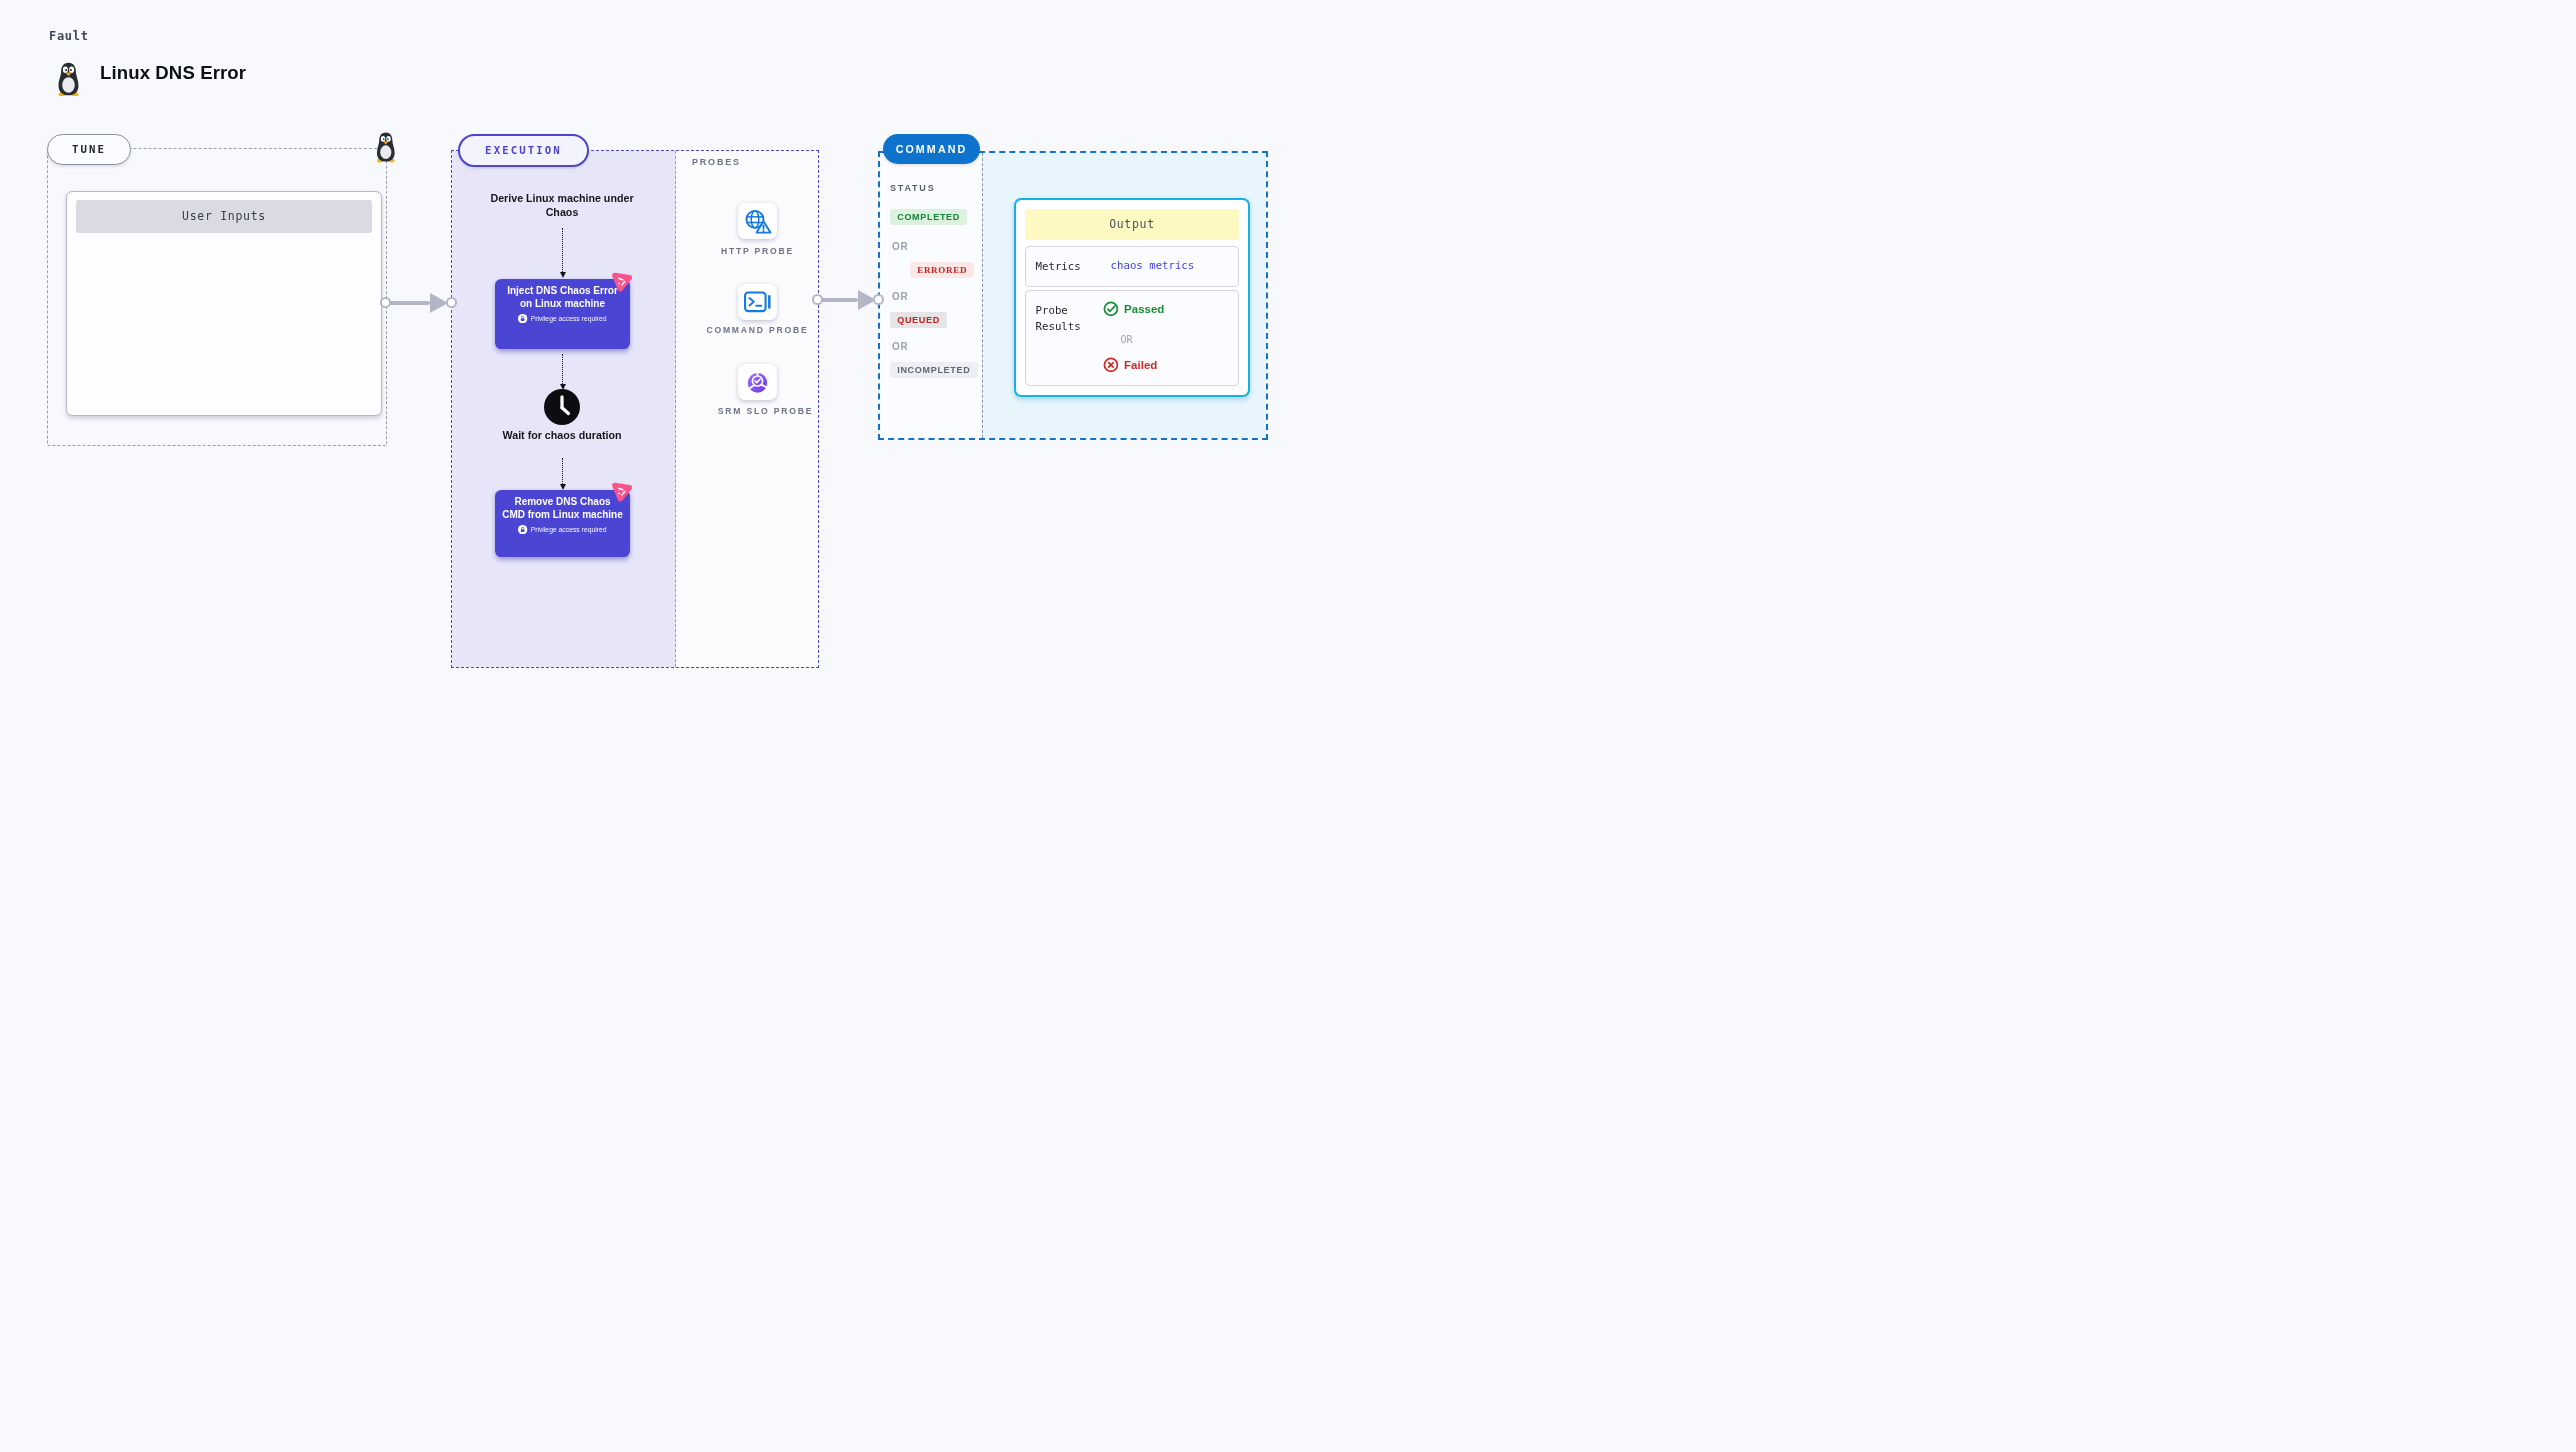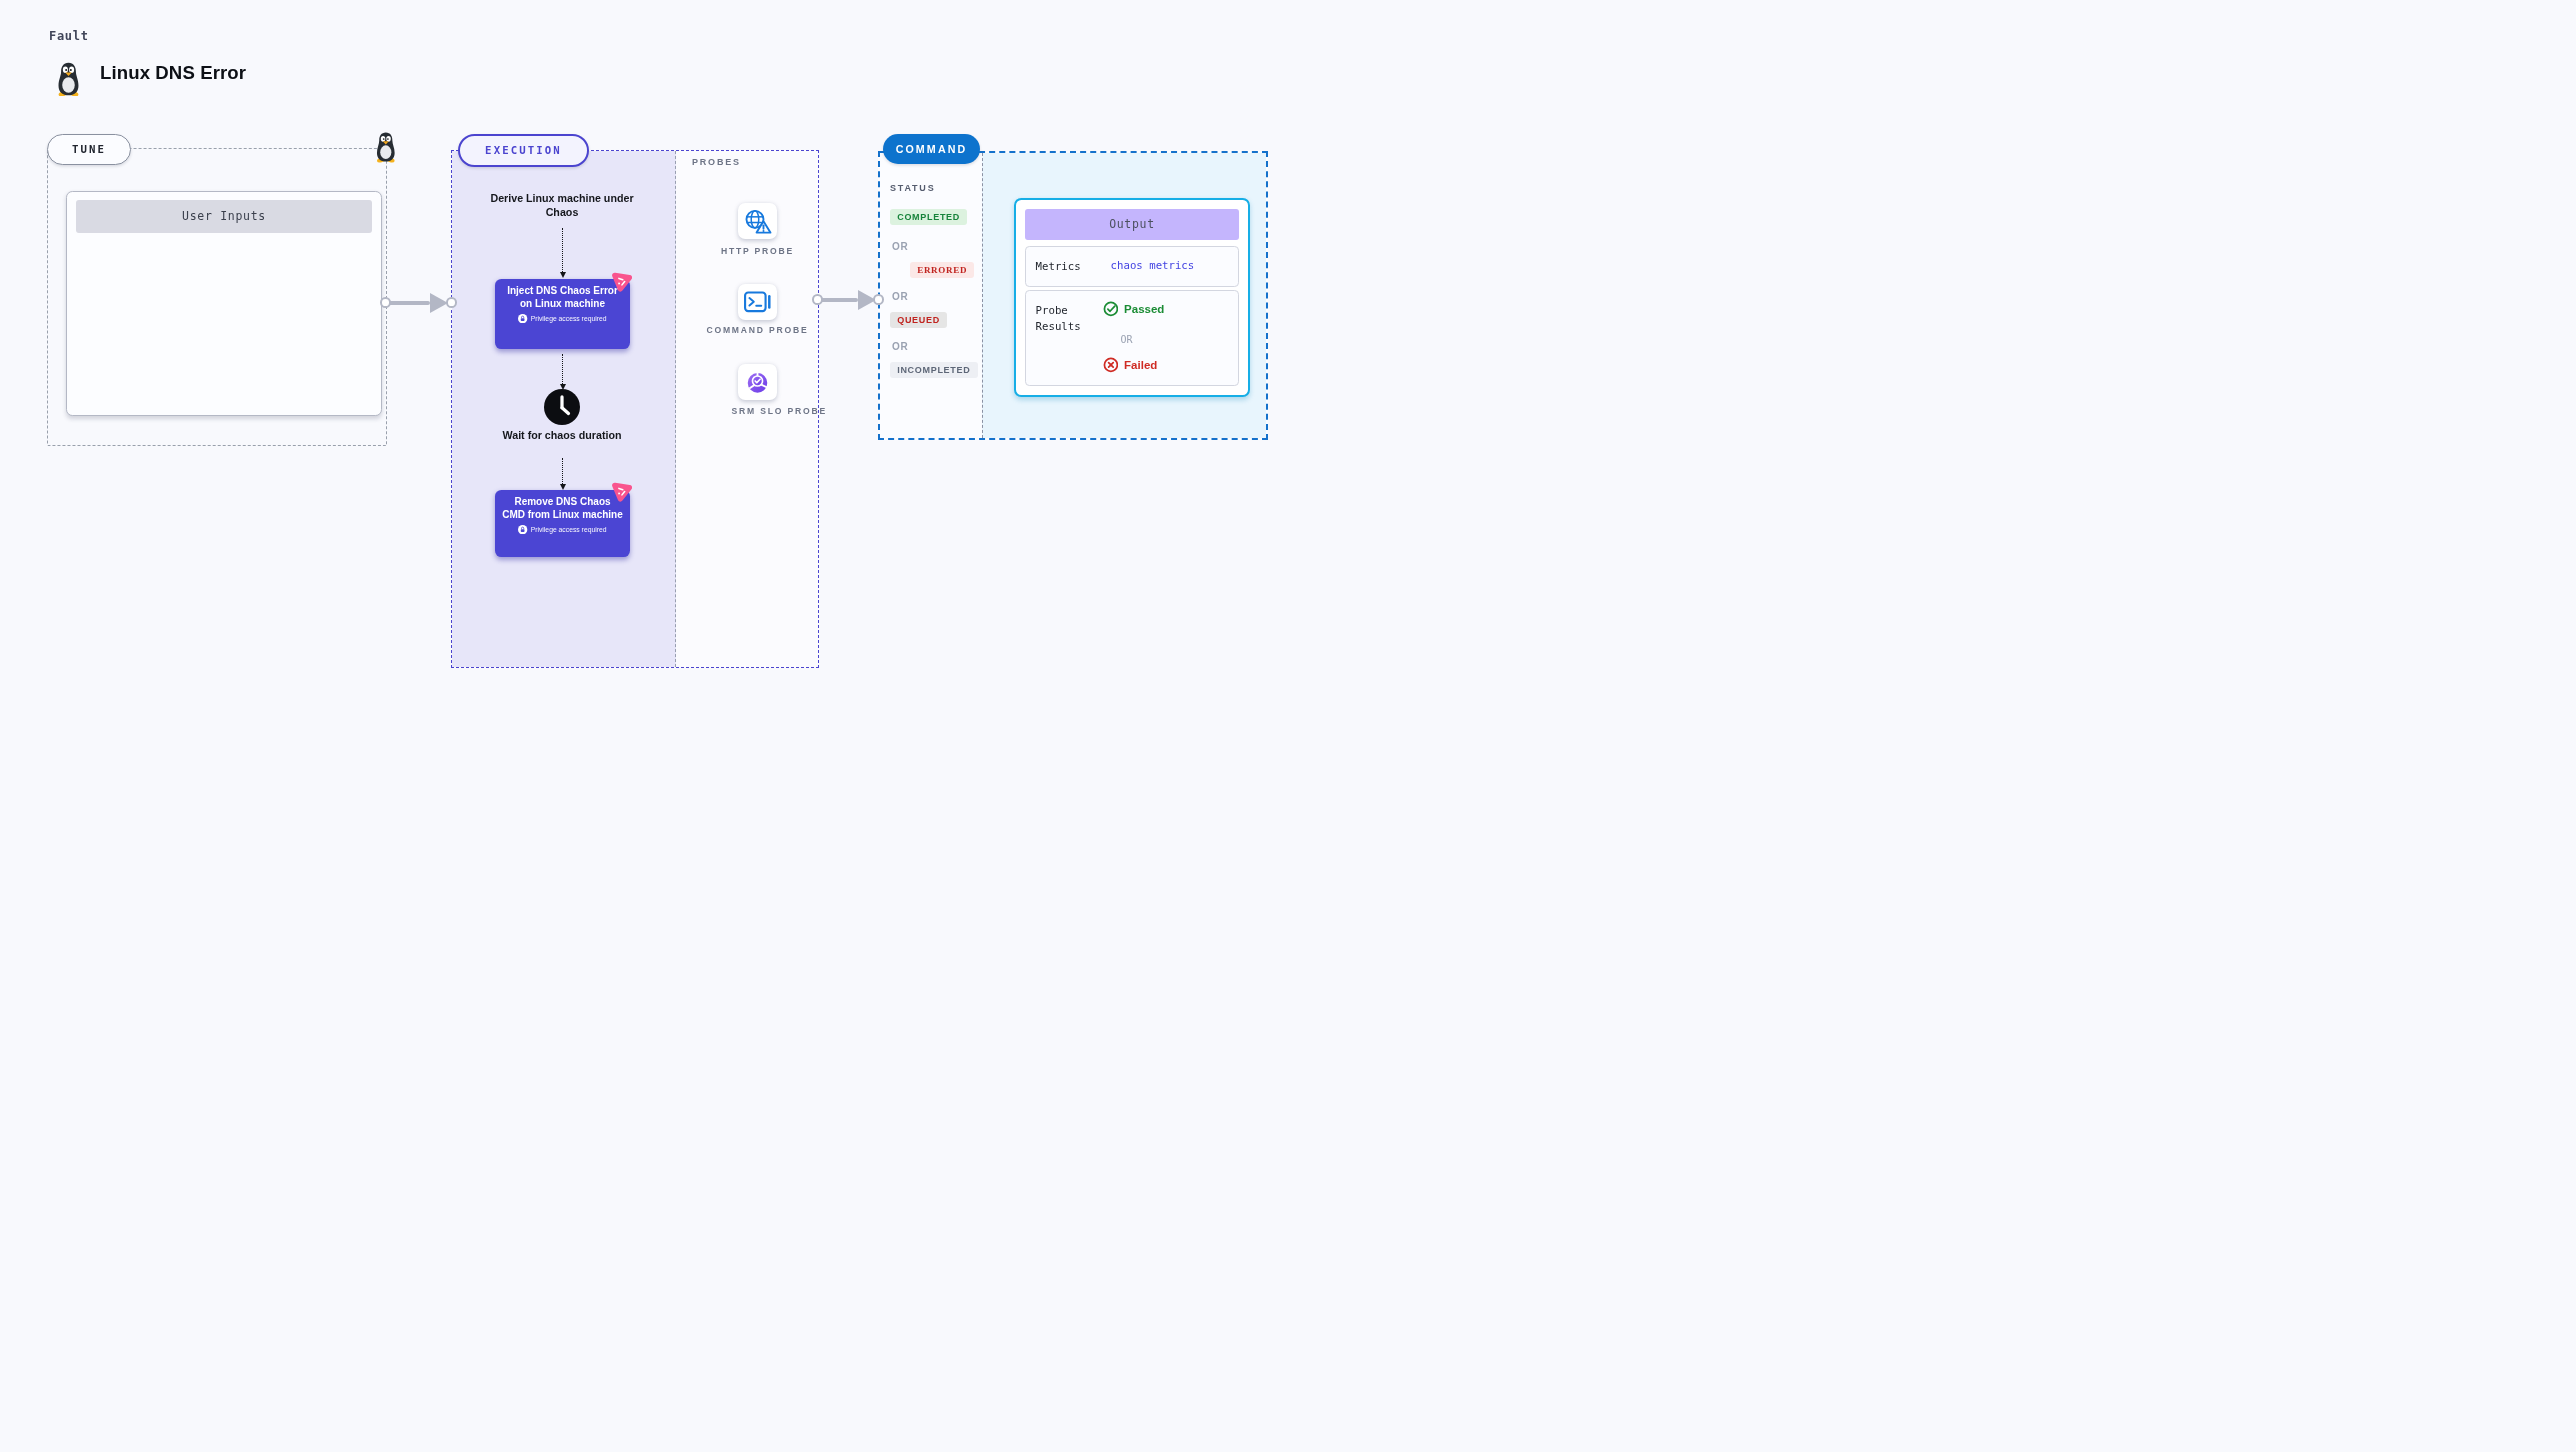--- a/index.html
+++ b/index.html
@@ -83,7 +83,7 @@
   
   .out-card{left:1014px;top:198px;width:232px;height:195px;background:#ffffff;border:2.1px solid #16aee6;
       border-radius:7.2px;box-shadow:0 2.9px 5.7px rgba(20,140,190,.28);}
-  .out-head{left:8.6px;top:8.6px;right:8.6px;height:31.5px;background:#c4b5fd;border-radius:2.9px;
+  .out-head{left:8.6px;top:8.6px;right:8.6px;height:31.5px;background:#fef9c3;border-radius:2.9px;
       display:flex;align-items:center;justify-content:center;font-size:11.5px;color:#4c5160;letter-spacing:0.7px;}
   .out-row{left:8.6px;right:8.6px;background:#fbfcff;border:1.1px solid #d3d6e0;border-radius:4.3px;}
   .out-row1{top:46px;height:39px;}

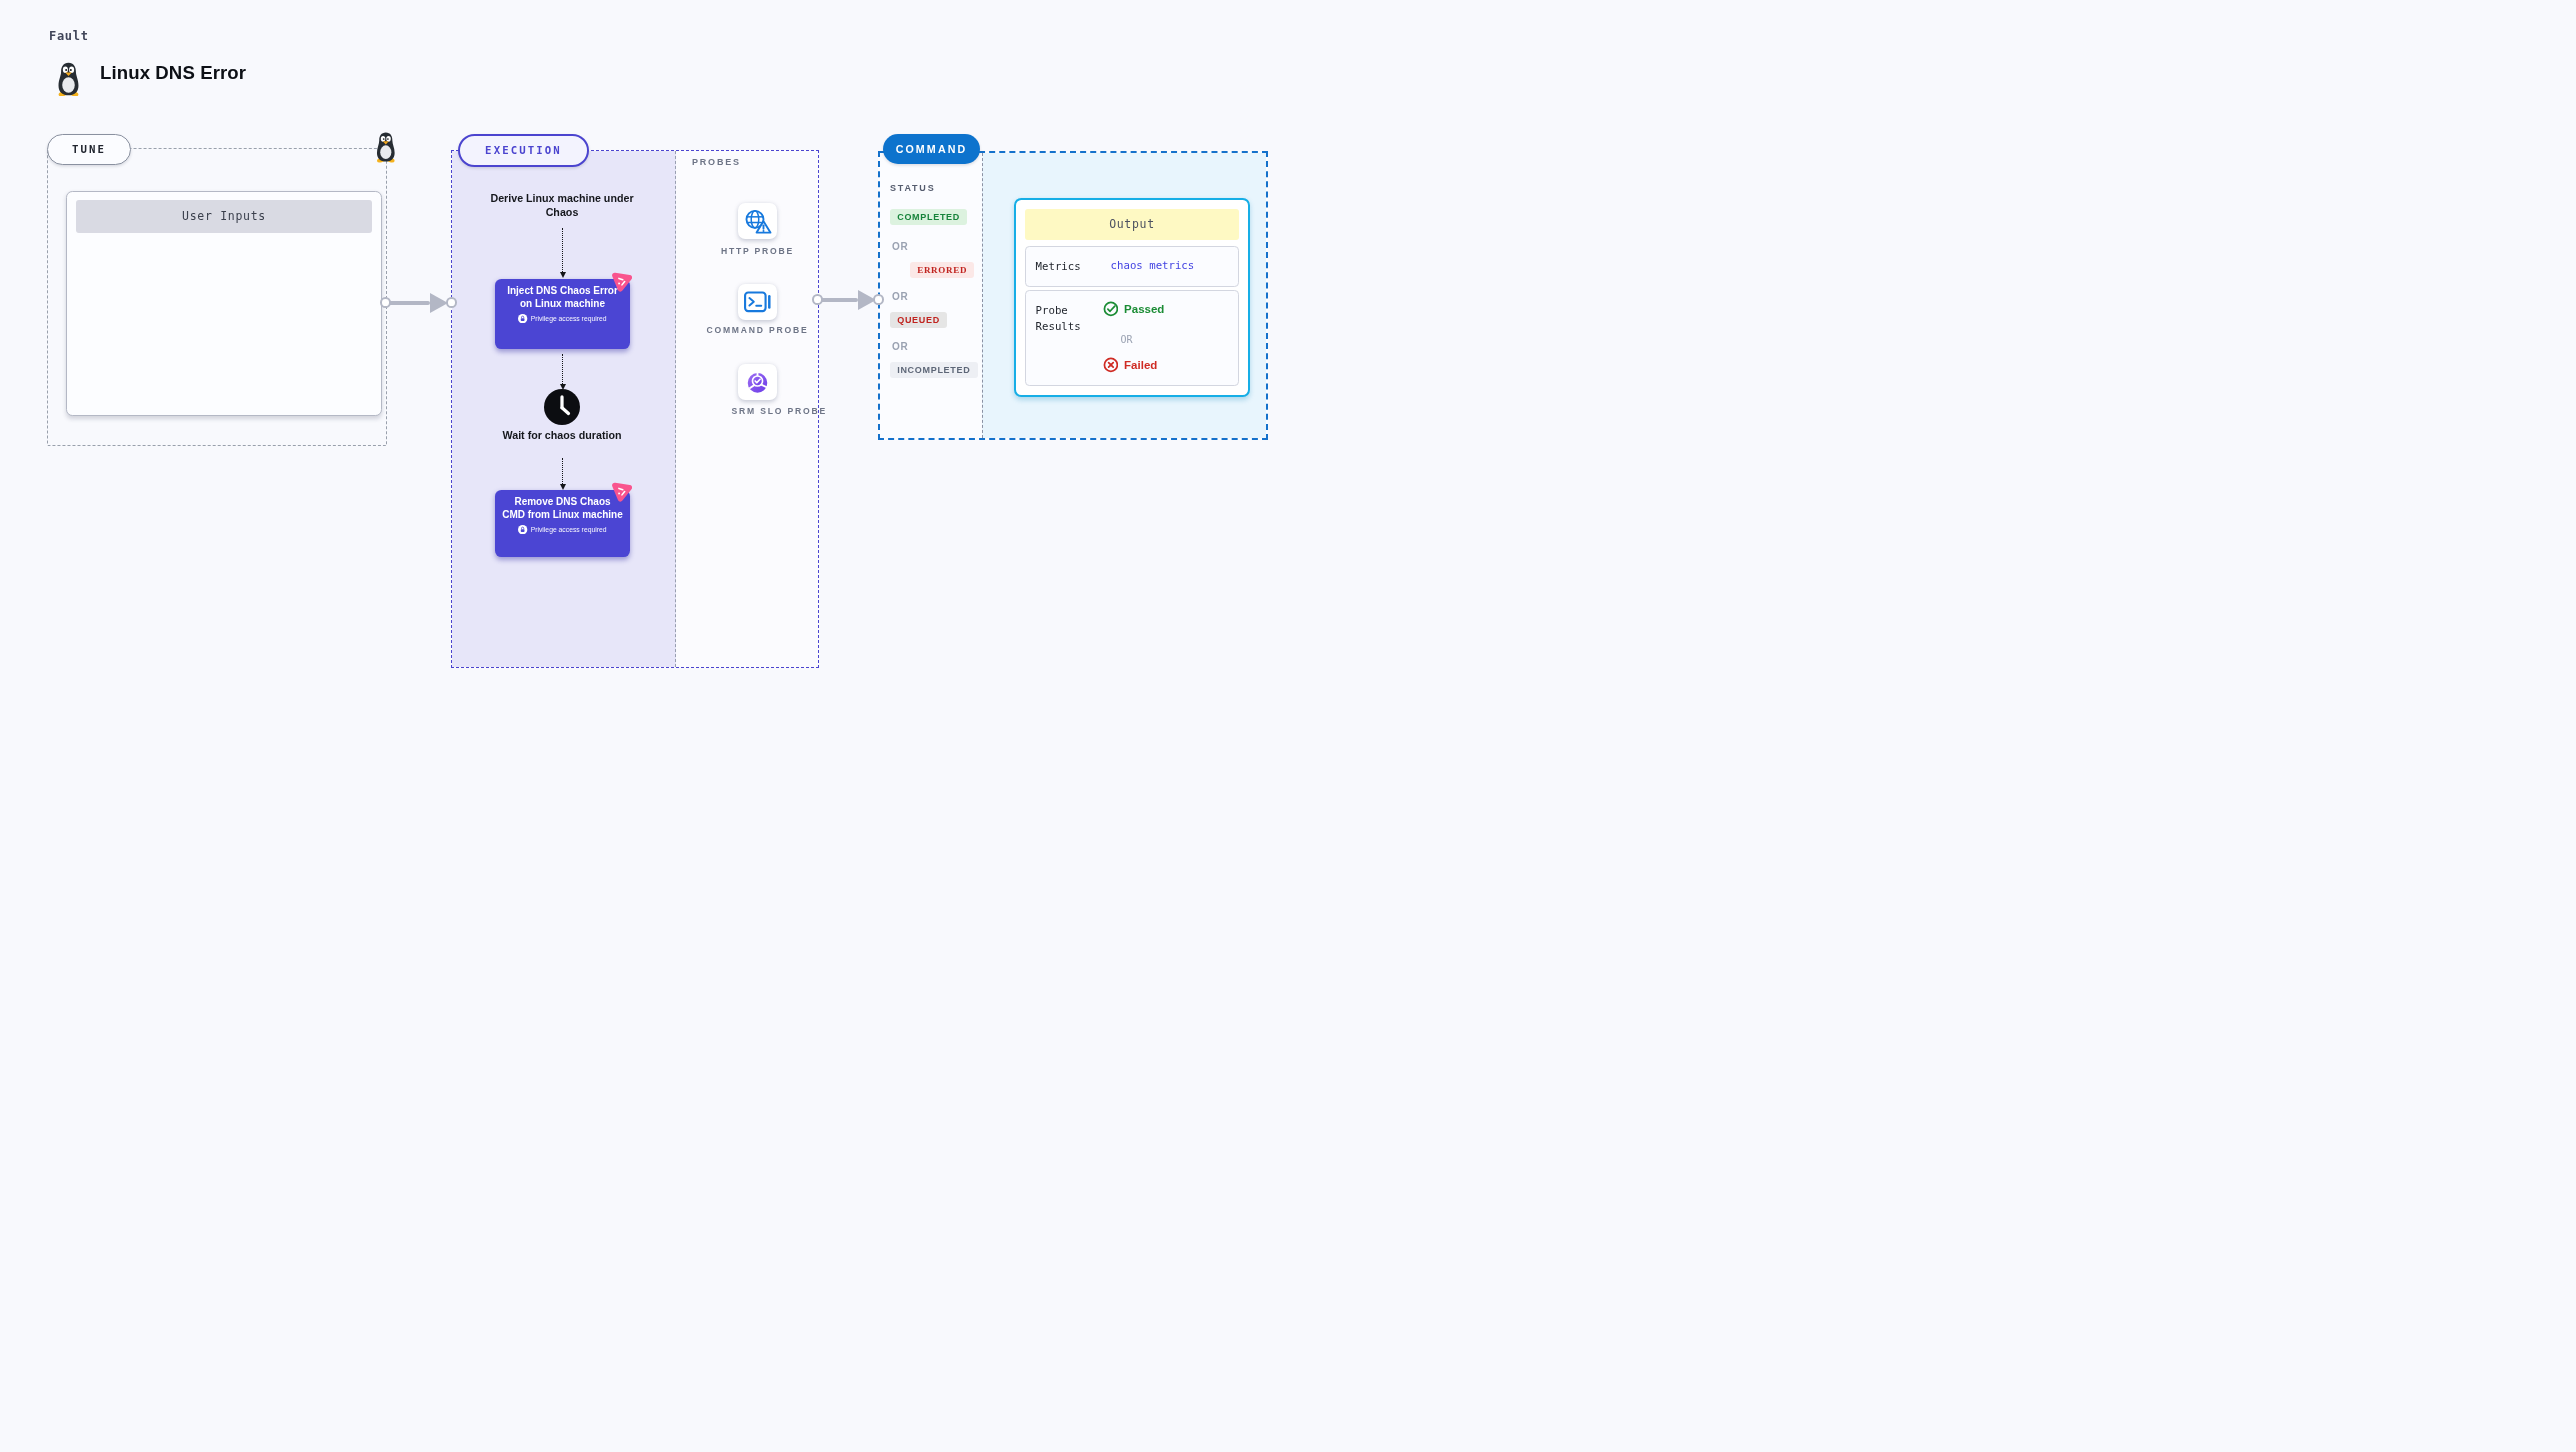--- a/index.html
+++ b/index.html
@@ -182,7 +182,7 @@
         <path d="M19.3 19 l2.6 2.6 l5.2 -5.4" fill="none" stroke="#ffffff" stroke-width="2.6" stroke-linecap="round" stroke-linejoin="round"></path>
       </svg>
     </div>
-    <div class="abs probe-name" style="left:268px;top:254px;text-align:right;">SRM SLO PROBE</div>
+    <div class="abs probe-name" style="left:260px;top:254px;">SRM SLO PROBE</div>
   </div>
 
   <div class="abs pill pill-exec mono">EXECUTION</div>

